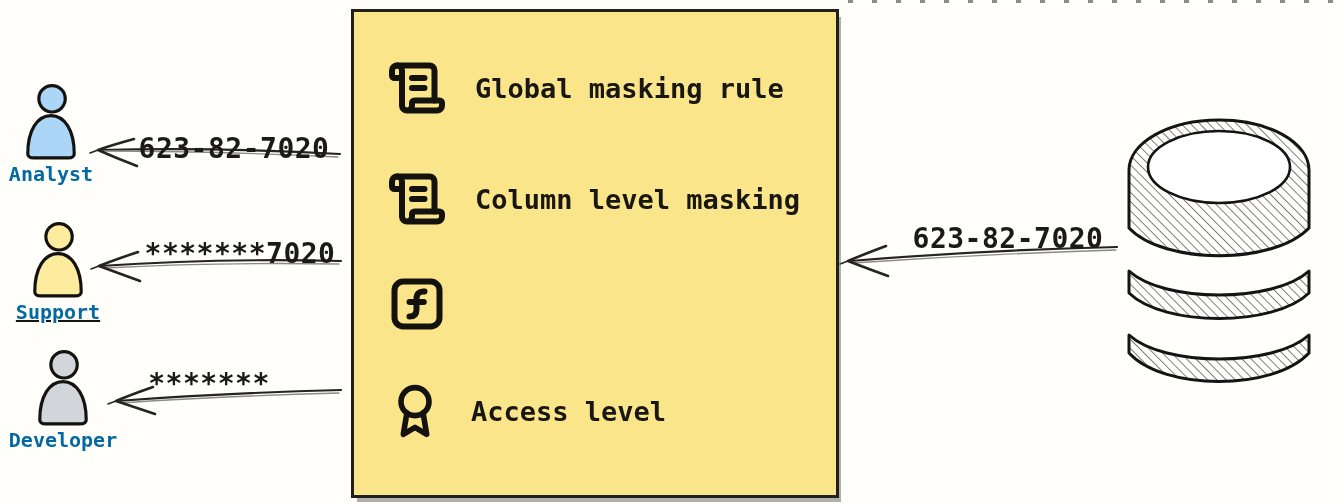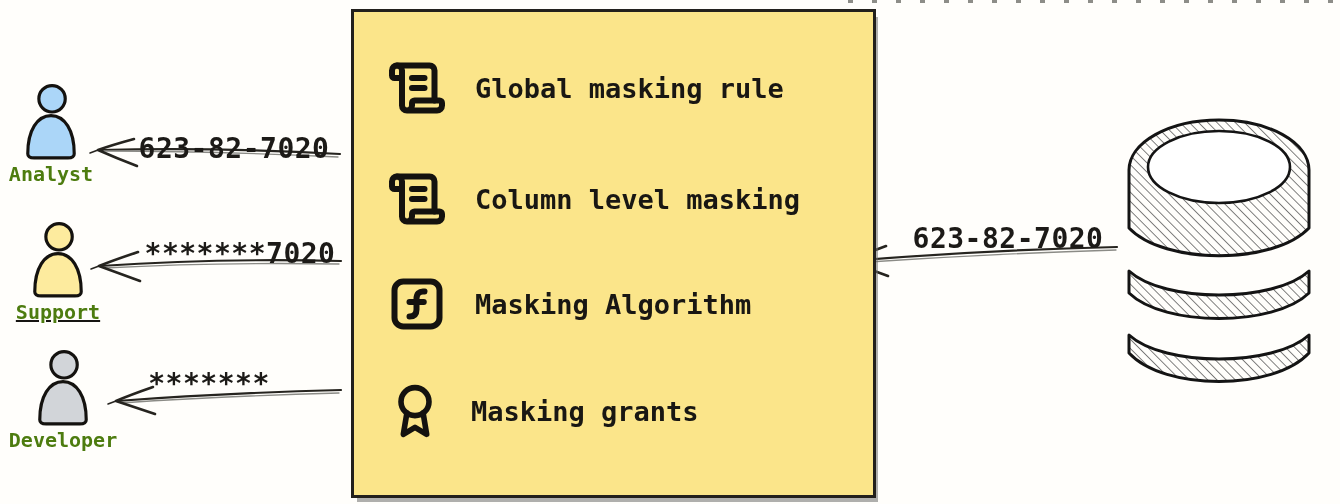--- a/index.html
+++ b/index.html
@@ -49,7 +49,6 @@
     background:#fbe58a;
     border:3px solid #22201c;
     box-shadow:4px 6px 0 -2px rgba(110,110,110,.55);
-    padding-left:37px;
   }
   .policy-row{
     position:absolute;

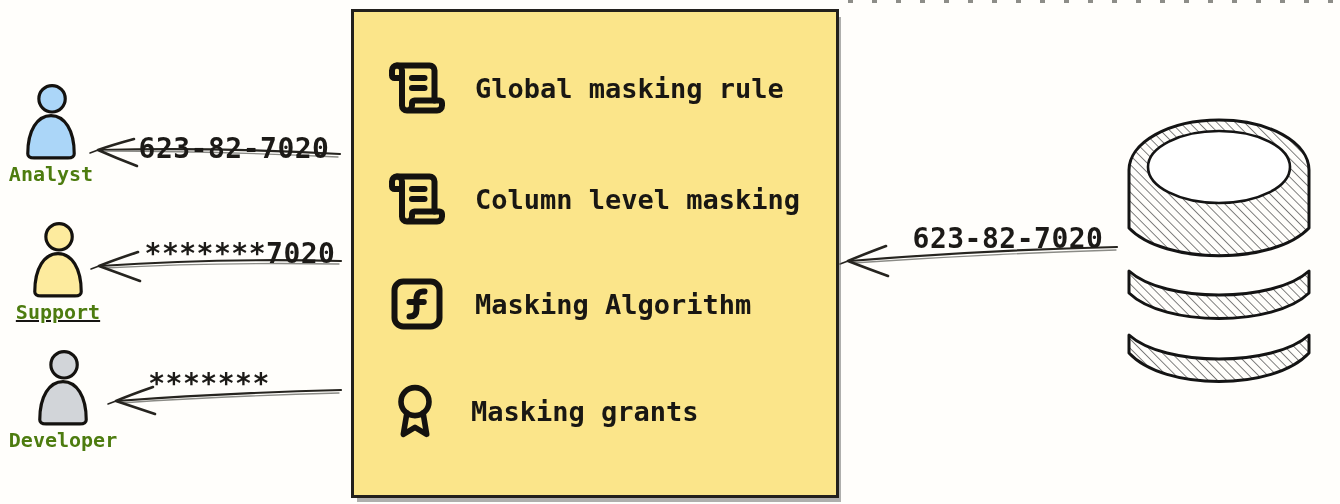--- a/index.html
+++ b/index.html
@@ -37,7 +37,7 @@
     margin-top:2px;
     font-size:20px;
     font-weight:bold;
-    color:#4d7c0f;
+    color:#0369a1;
     white-space:nowrap;
   }
 

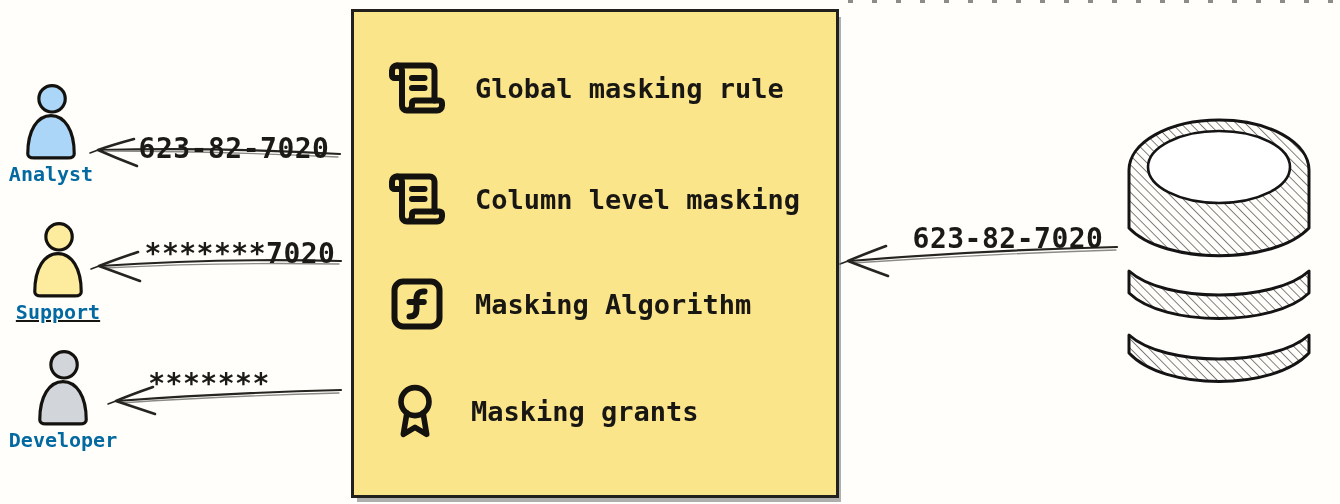--- a/index.html
+++ b/index.html
@@ -170,7 +170,6 @@
           <path d="M9 11.2h5.7"></path>
         </svg>
       </span>
-      <span class="policy-label">Masking Algorithm</span>
     </div>
 
     <div class="policy-row" style="top:364px;">

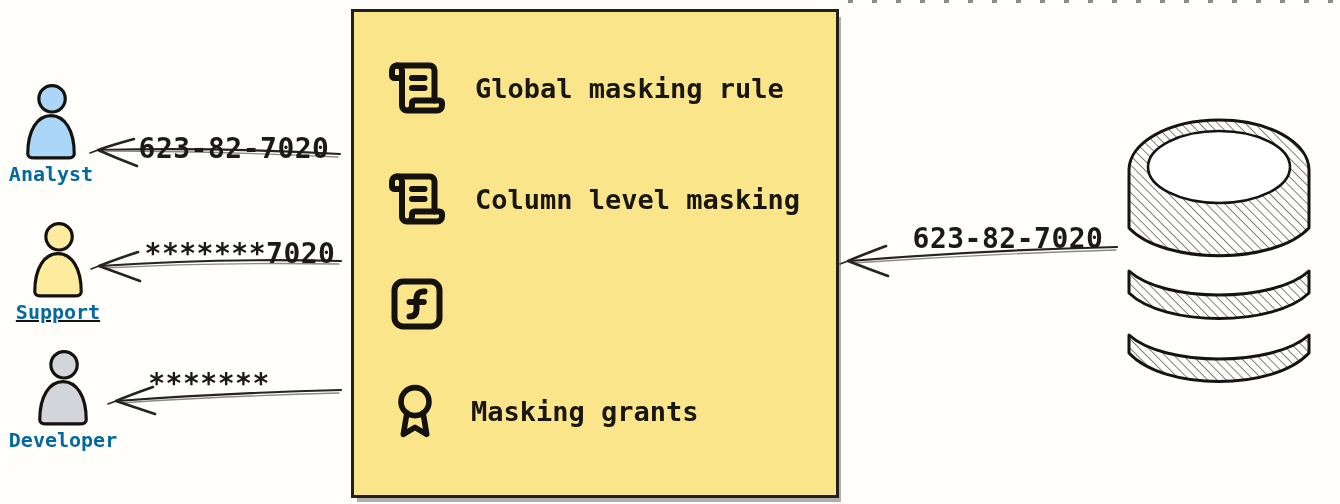--- a/index.html
+++ b/index.html
@@ -179,7 +179,7 @@
           <path d="M15.477 12.89 17 22l-5-3-5 3 1.523-9.11"></path>
         </svg>
       </span>
-      <span class="policy-label">Masking grants</span>
+      <span class="policy-label">Access level</span>
     </div>
   </div>
 

